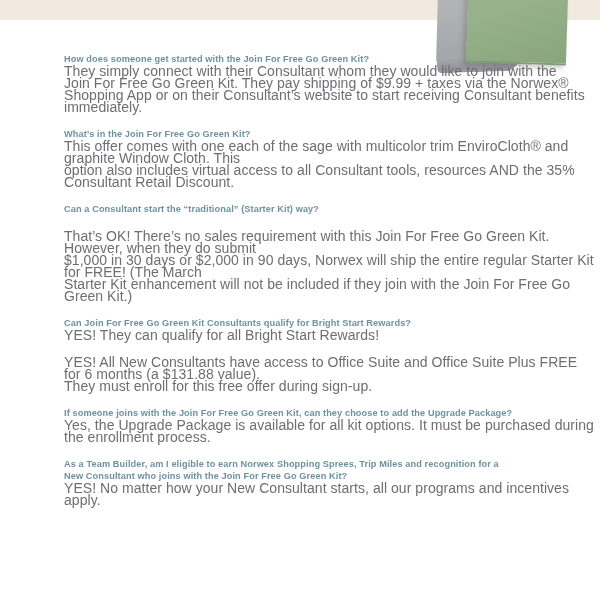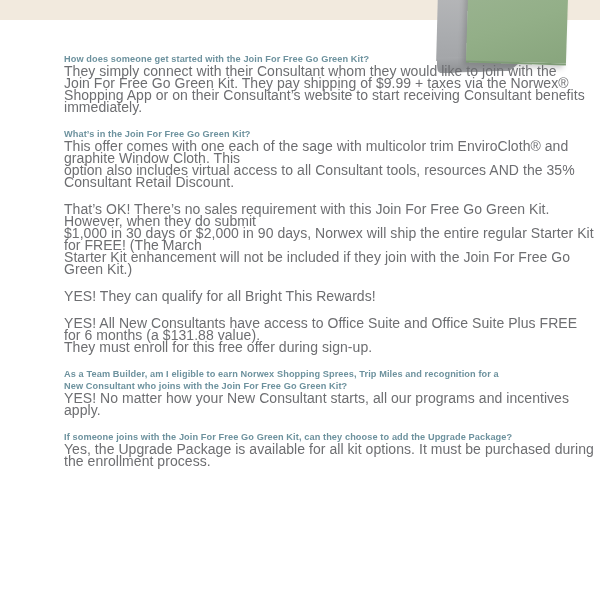--- a/index.html
+++ b/index.html
@@ -114,6 +114,7 @@
 option also includes virtual access to all Consultant tools, resources AND the 35% Consultant Retail Discount.</p>
   </div>
   <div class="faq-item">
+    <h2 class="question">Can a Consultant start the “traditional” (Starter Kit) way?</h2>
   </div>
   <div class="faq-item">
     <p class="answer">That’s OK! There’s no sales requirement with this Join For Free Go Green Kit. However, when they do submit

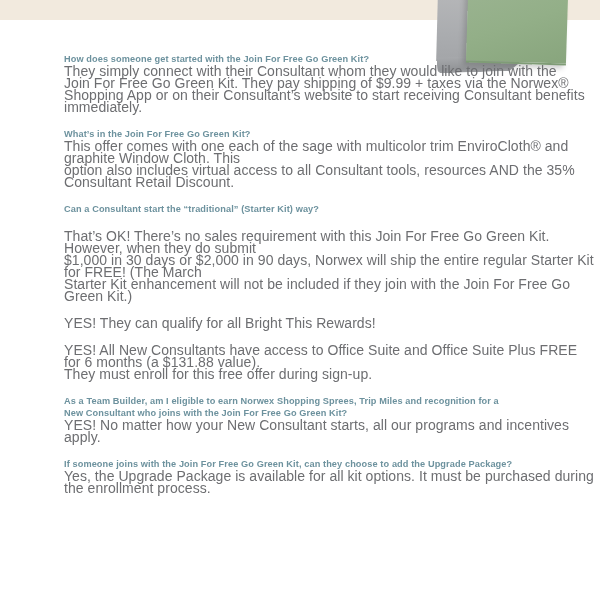--- a/index.html
+++ b/index.html
@@ -122,6 +122,7 @@
 Starter Kit enhancement will not be included if they join with the Join For Free Go Green Kit.)</p>
   </div>
   <div class="faq-item">
+    <h2 class="question">Can Join For Free Go Green Kit Consultants qualify for Bright Start Rewards?</h2>
     <p class="answer">YES! They can qualify for all Bright This Rewards!</p>
   </div>
   <div class="faq-item">

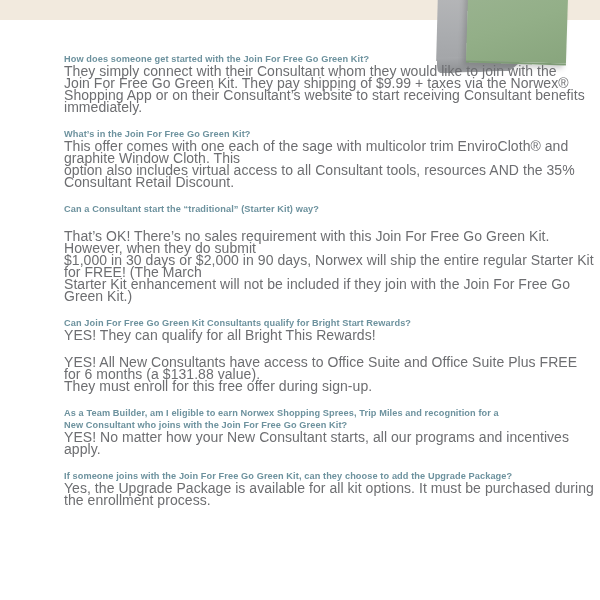--- a/index.html
+++ b/index.html
@@ -123,7 +123,7 @@
   </div>
   <div class="faq-item">
     <h2 class="question">Can Join For Free Go Green Kit Consultants qualify for Bright Start Rewards?</h2>
-    <p class="answer">YES! They can qualify for all Bright This Rewards!</p>
+    <p class="answer">YES! They can qualify for all Bright Start Rewards!</p>
   </div>
   <div class="faq-item">
     <p class="answer">YES! All New Consultants have access to Office Suite and Office Suite Plus FREE for 6 months (a $131.88 value).

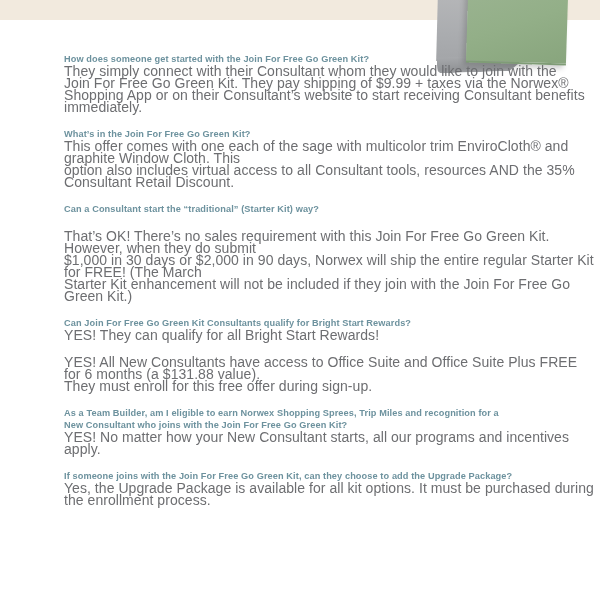--- a/index.html
+++ b/index.html
@@ -130,14 +130,14 @@
 They must enroll for this free offer during sign-up.</p>
   </div>
   <div class="faq-item">
+    <h2 class="question">If someone joins with the Join For Free Go Green Kit, can they choose to add the Upgrade Package?</h2>
+    <p class="answer">Yes, the Upgrade Package is available for all kit options. It must be purchased during the enrollment process.</p>
+  </div>
+  <div class="faq-item">
     <h2 class="question">As a Team Builder, am I eligible to earn Norwex Shopping Sprees, Trip Miles and recognition for a
 New Consultant who joins with the Join For Free Go Green Kit?</h2>
     <p class="answer">YES! No matter how your New Consultant starts, all our programs and incentives apply.</p>
   </div>
-  <div class="faq-item">
-    <h2 class="question">If someone joins with the Join For Free Go Green Kit, can they choose to add the Upgrade Package?</h2>
-    <p class="answer">Yes, the Upgrade Package is available for all kit options. It must be purchased during the enrollment process.</p>
-  </div>
 </div>
 
 </body></html>

